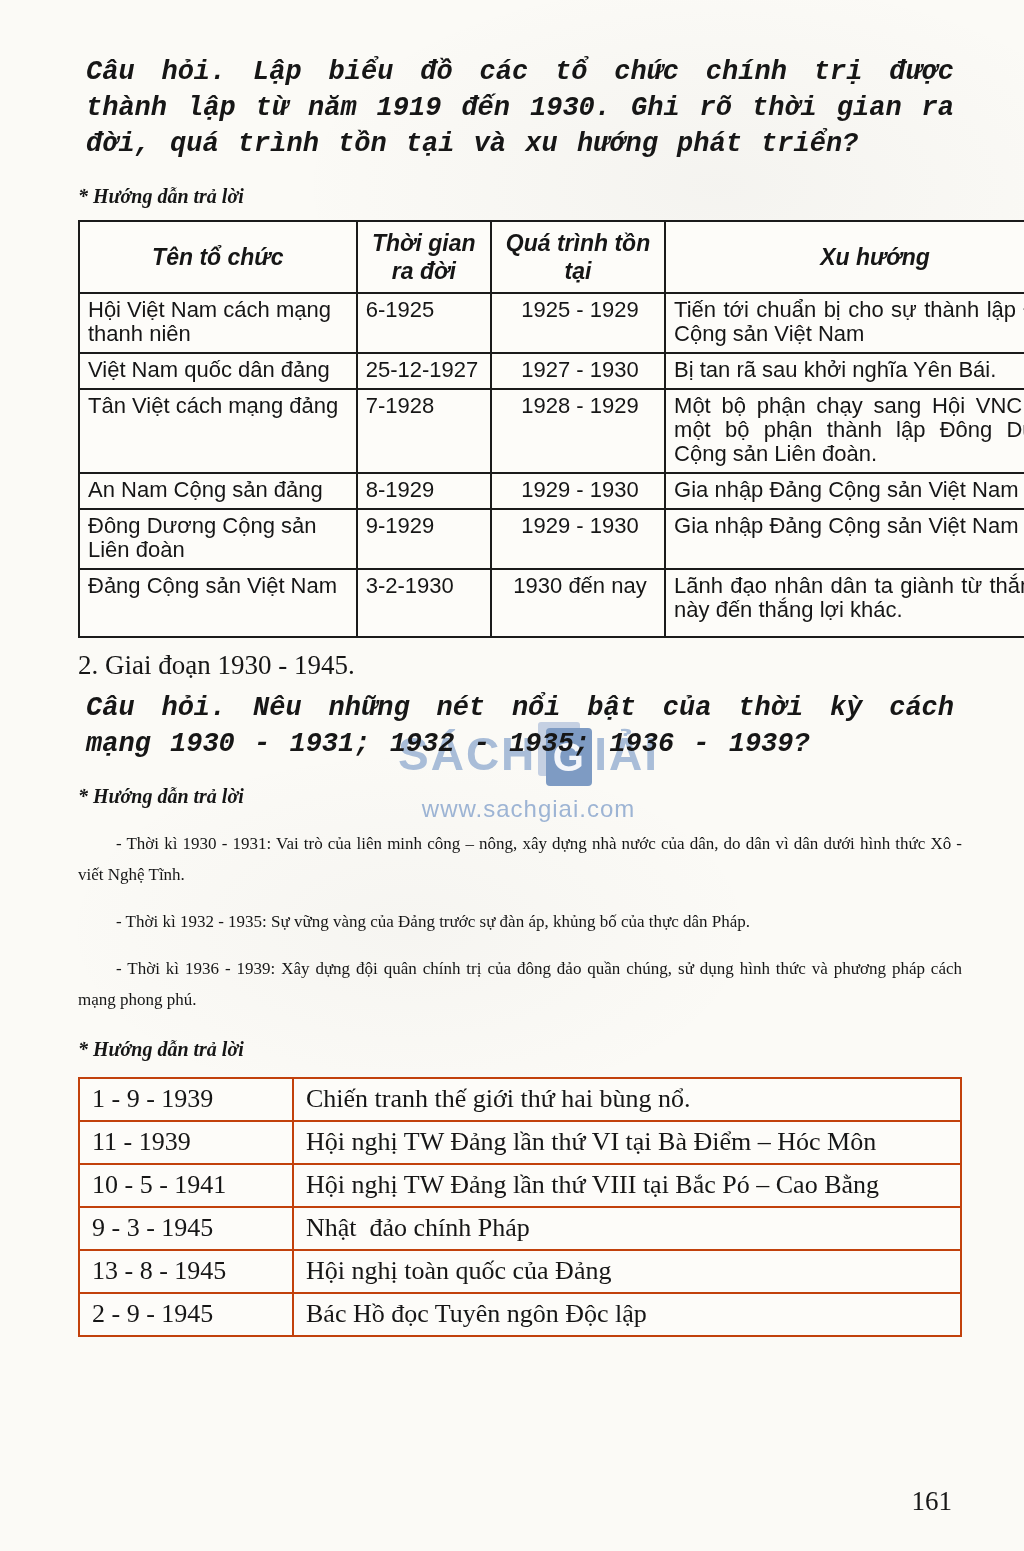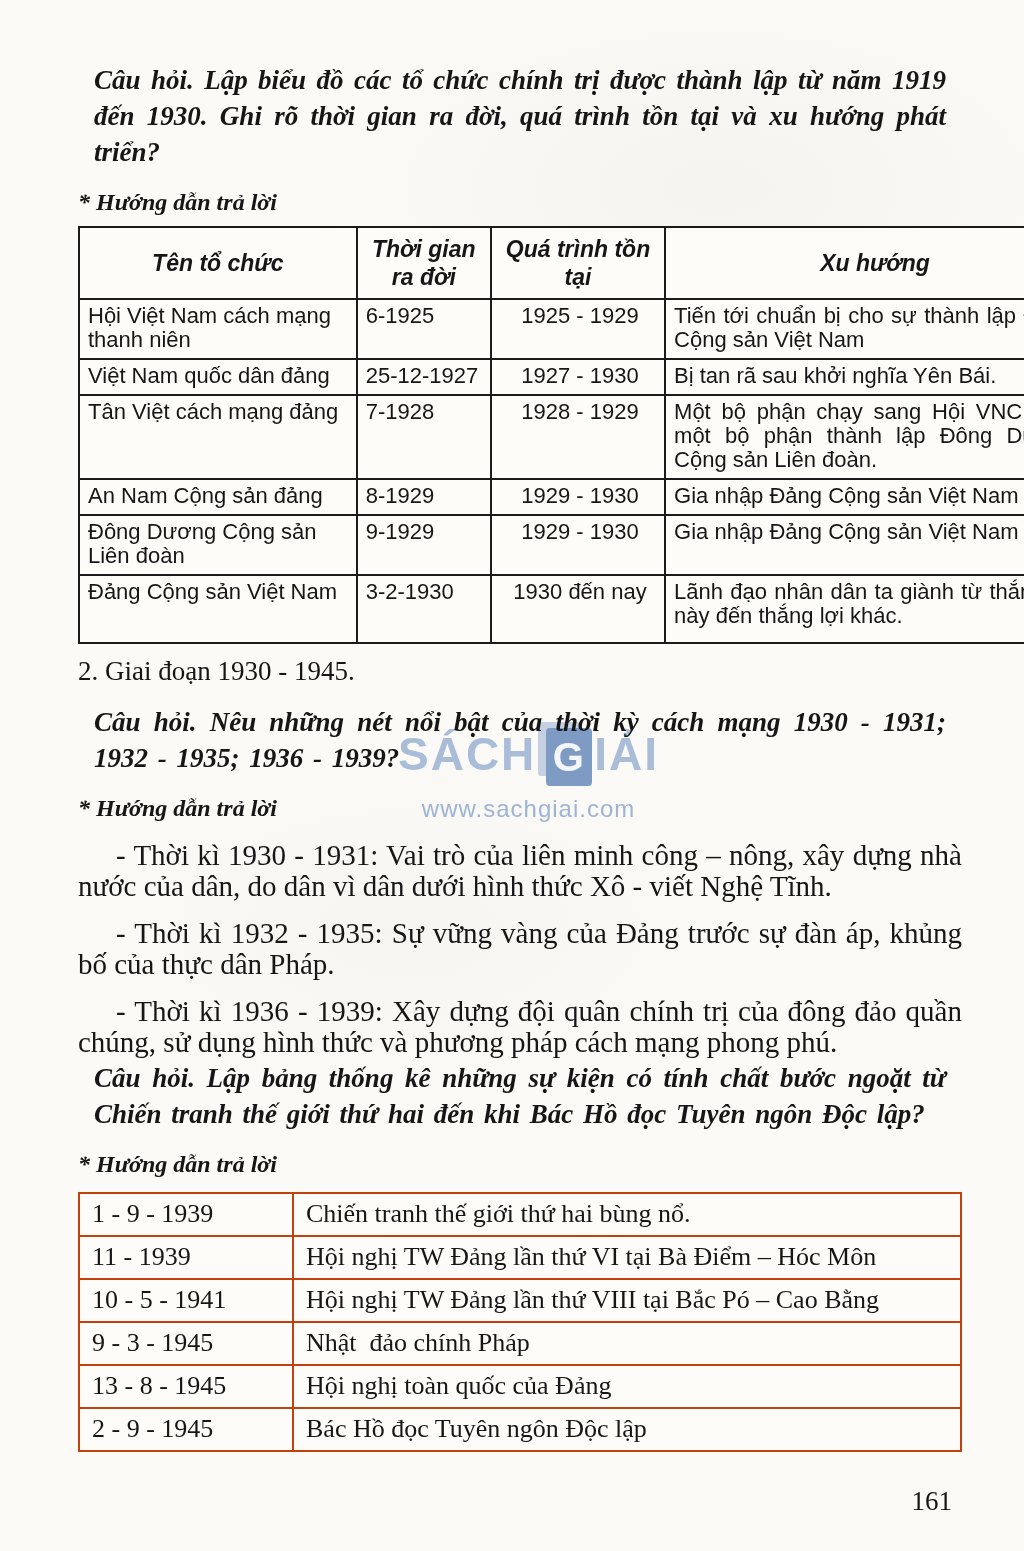--- a/index.html
+++ b/index.html
@@ -19,7 +19,7 @@
   .q{
     font-weight:bold;font-style:italic;
     font-size:27px;line-height:36px;
-    text-align:justify;margin:16px;word-spacing:3px;
+    text-align:justify;margin:8px;word-spacing:3px;font-family:Liberation Mono, monospace;
   }
   .guide{
     font-weight:bold;font-style:italic;

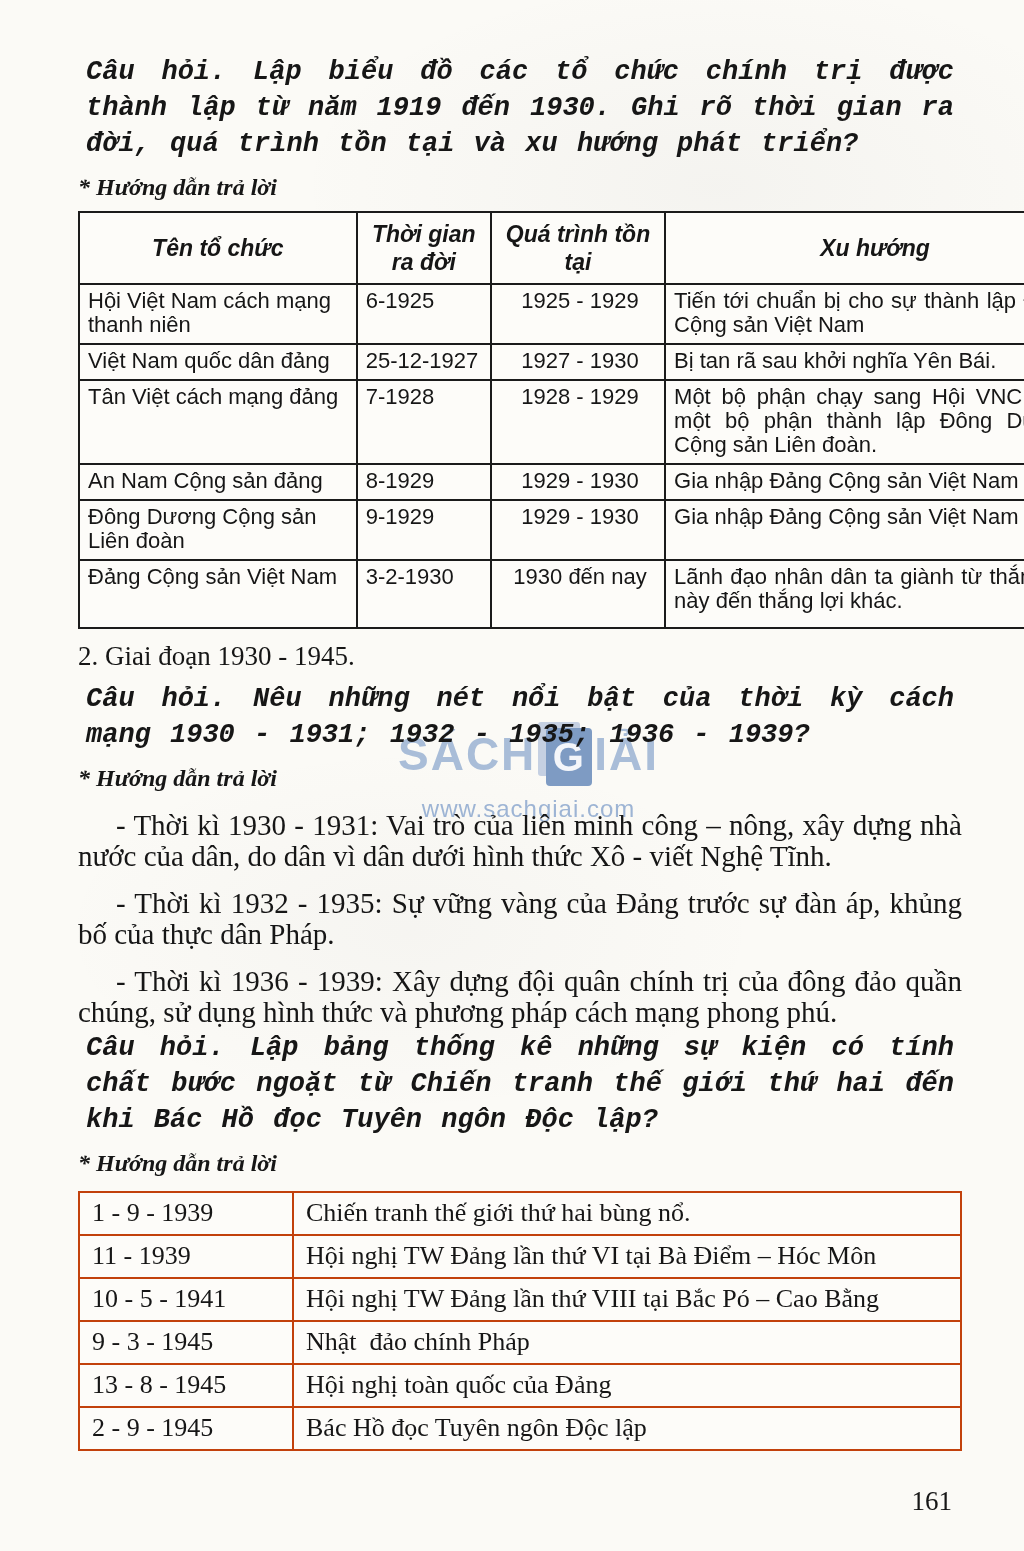--- a/index.html
+++ b/index.html
@@ -23,8 +23,8 @@
   }
   .guide{
     font-weight:bold;font-style:italic;
-    font-size:24px;line-height:32px;
-    margin:9px 0 8px 0;
+    font-size:20px;line-height:32px;
+    margin:18px 0 8px 0;
   }
   .heading{
     font-weight:normal;font-size:27px;line-height:34px;

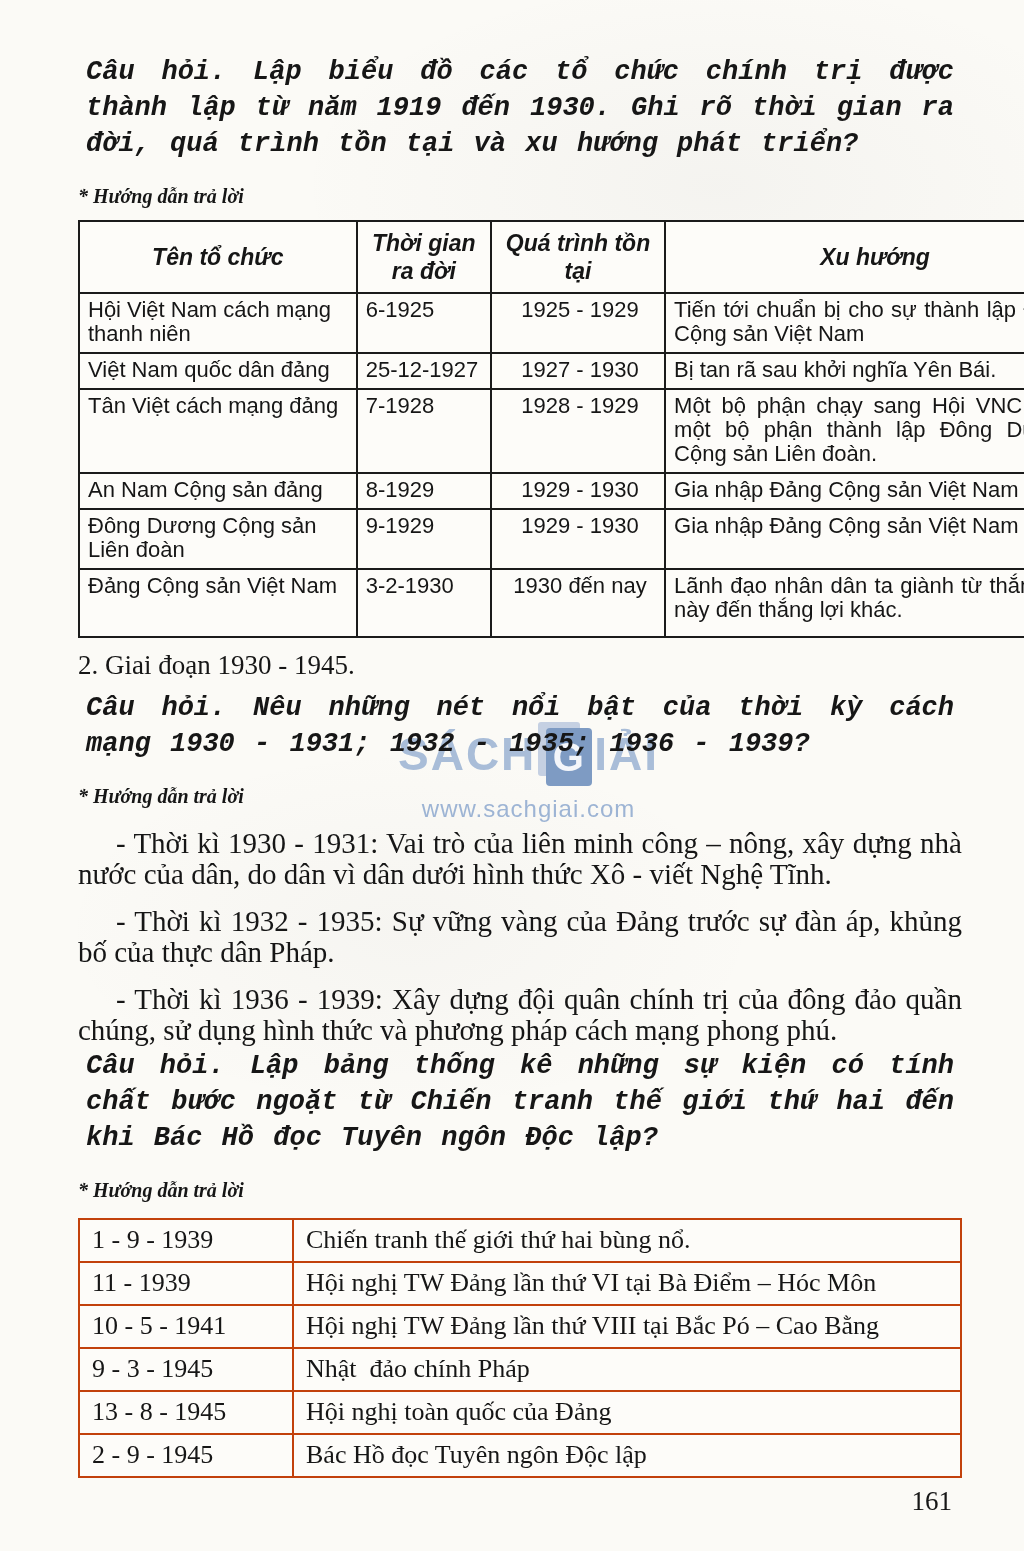--- a/index.html
+++ b/index.html
@@ -31,7 +31,7 @@
     margin:10px 0 0 0;
   }
   .ans{
-    font-size:29px;line-height:31px;
+    font-size:17px;line-height:31px;
     text-align:justify;text-indent:38px;
     margin:16px 0 2px 0;
   }

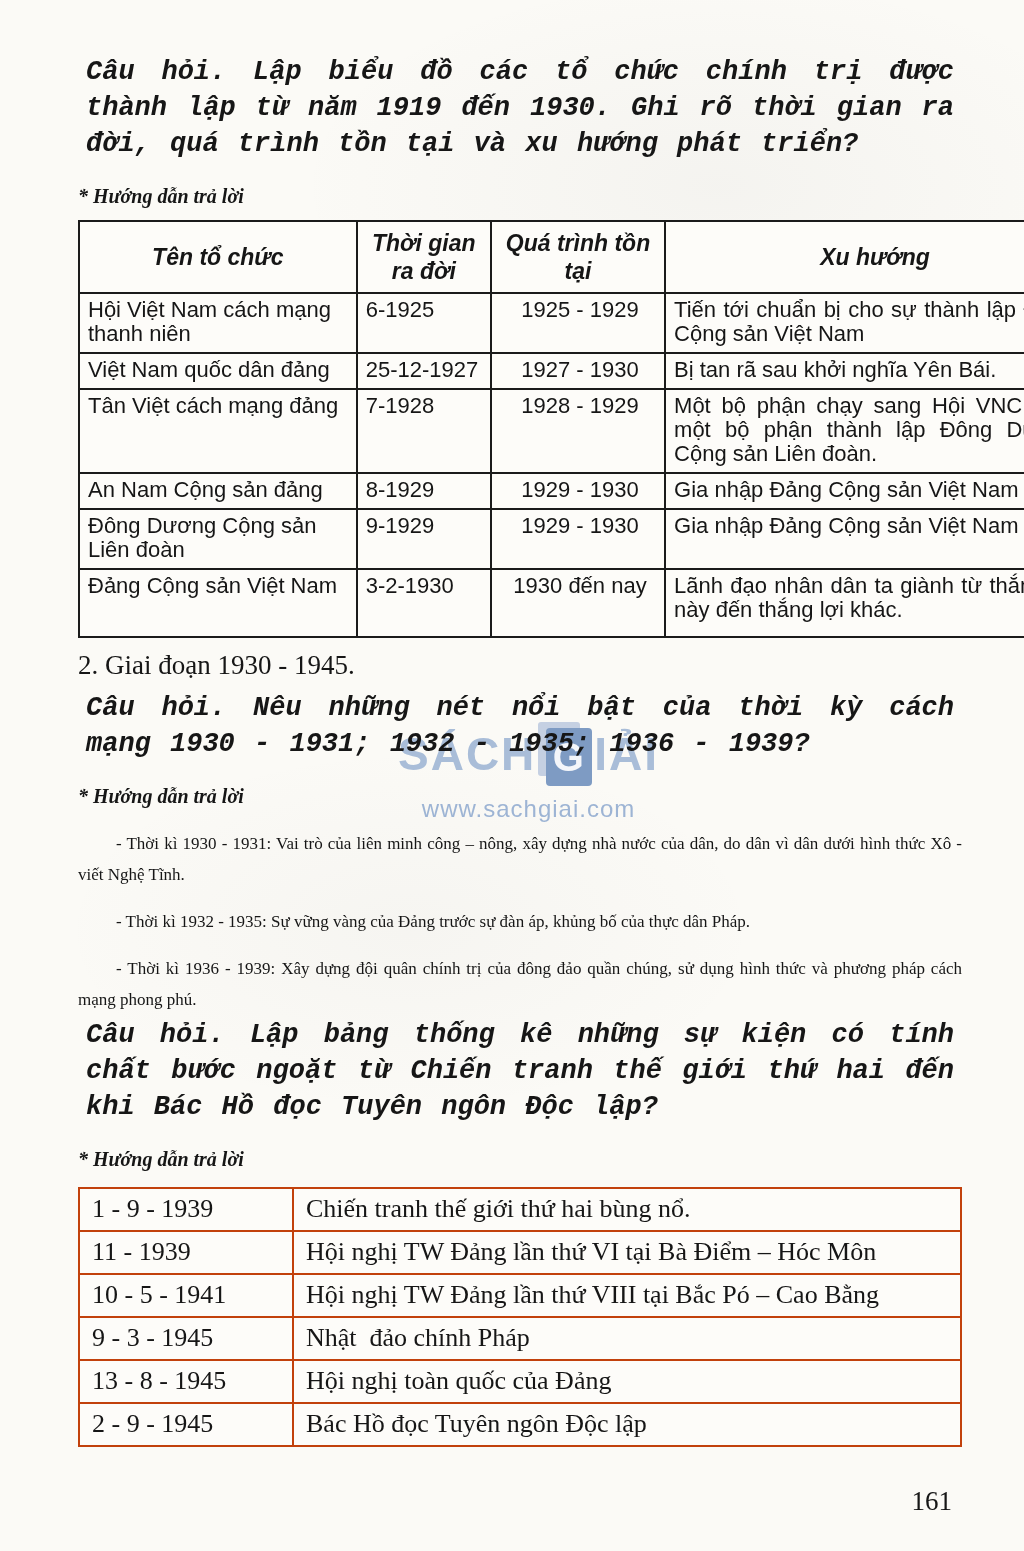--- a/index.html
+++ b/index.html
@@ -193,7 +193,6 @@
     <p class="ans">- Thời kì 1932 - 1935: Sự vững vàng của Đảng trước sự đàn áp, khủng bố của thực dân Pháp.</p>
     <p class="ans">- Thời kì 1936 - 1939: Xây dựng đội quân chính trị của đông đảo quần chúng, sử dụng hình thức và phương pháp cách mạng phong phú.</p>
 
-    <p class="q" style="margin-top:2px">Câu hỏi. Lập bảng thống kê những sự kiện có tính chất bước ngoặt từ Chiến tranh thế giới thứ hai đến khi Bác Hồ đọc Tuyên ngôn Độc lập?</p>
     <p class="guide">* Hướng dẫn trả lời</p>
 
     <table class="t2">

